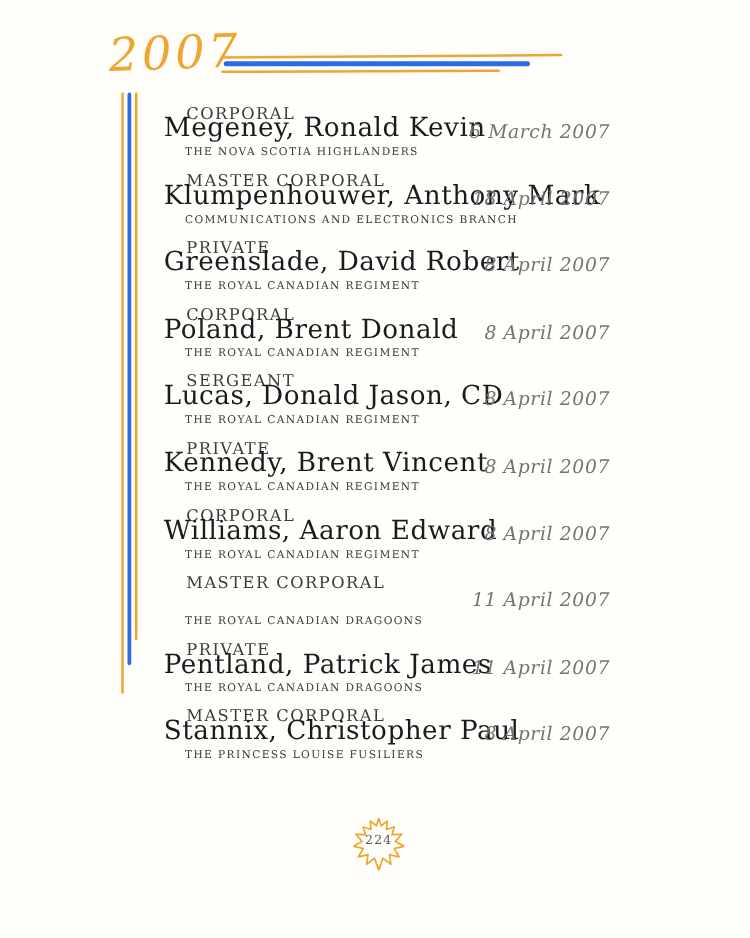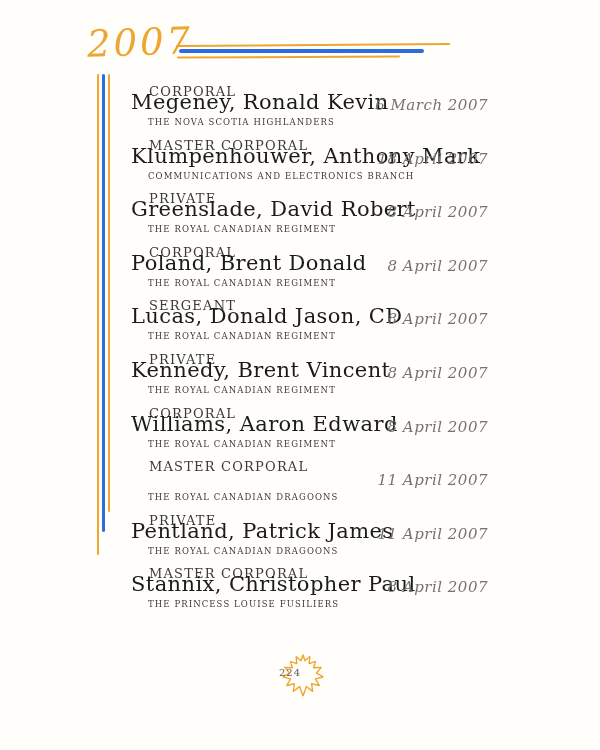--- a/index.html
+++ b/index.html
@@ -68,7 +68,7 @@
   .leaf-wrap svg { position: absolute; left: 0; top: 0; }
   .page-number {
     position: absolute; left: 0; top: 15px; width: 100%;
-    text-align: left;
+    text-align: center;
     font-size: 10px; color: #58585a; letter-spacing: 1px;
   }
 </style>

